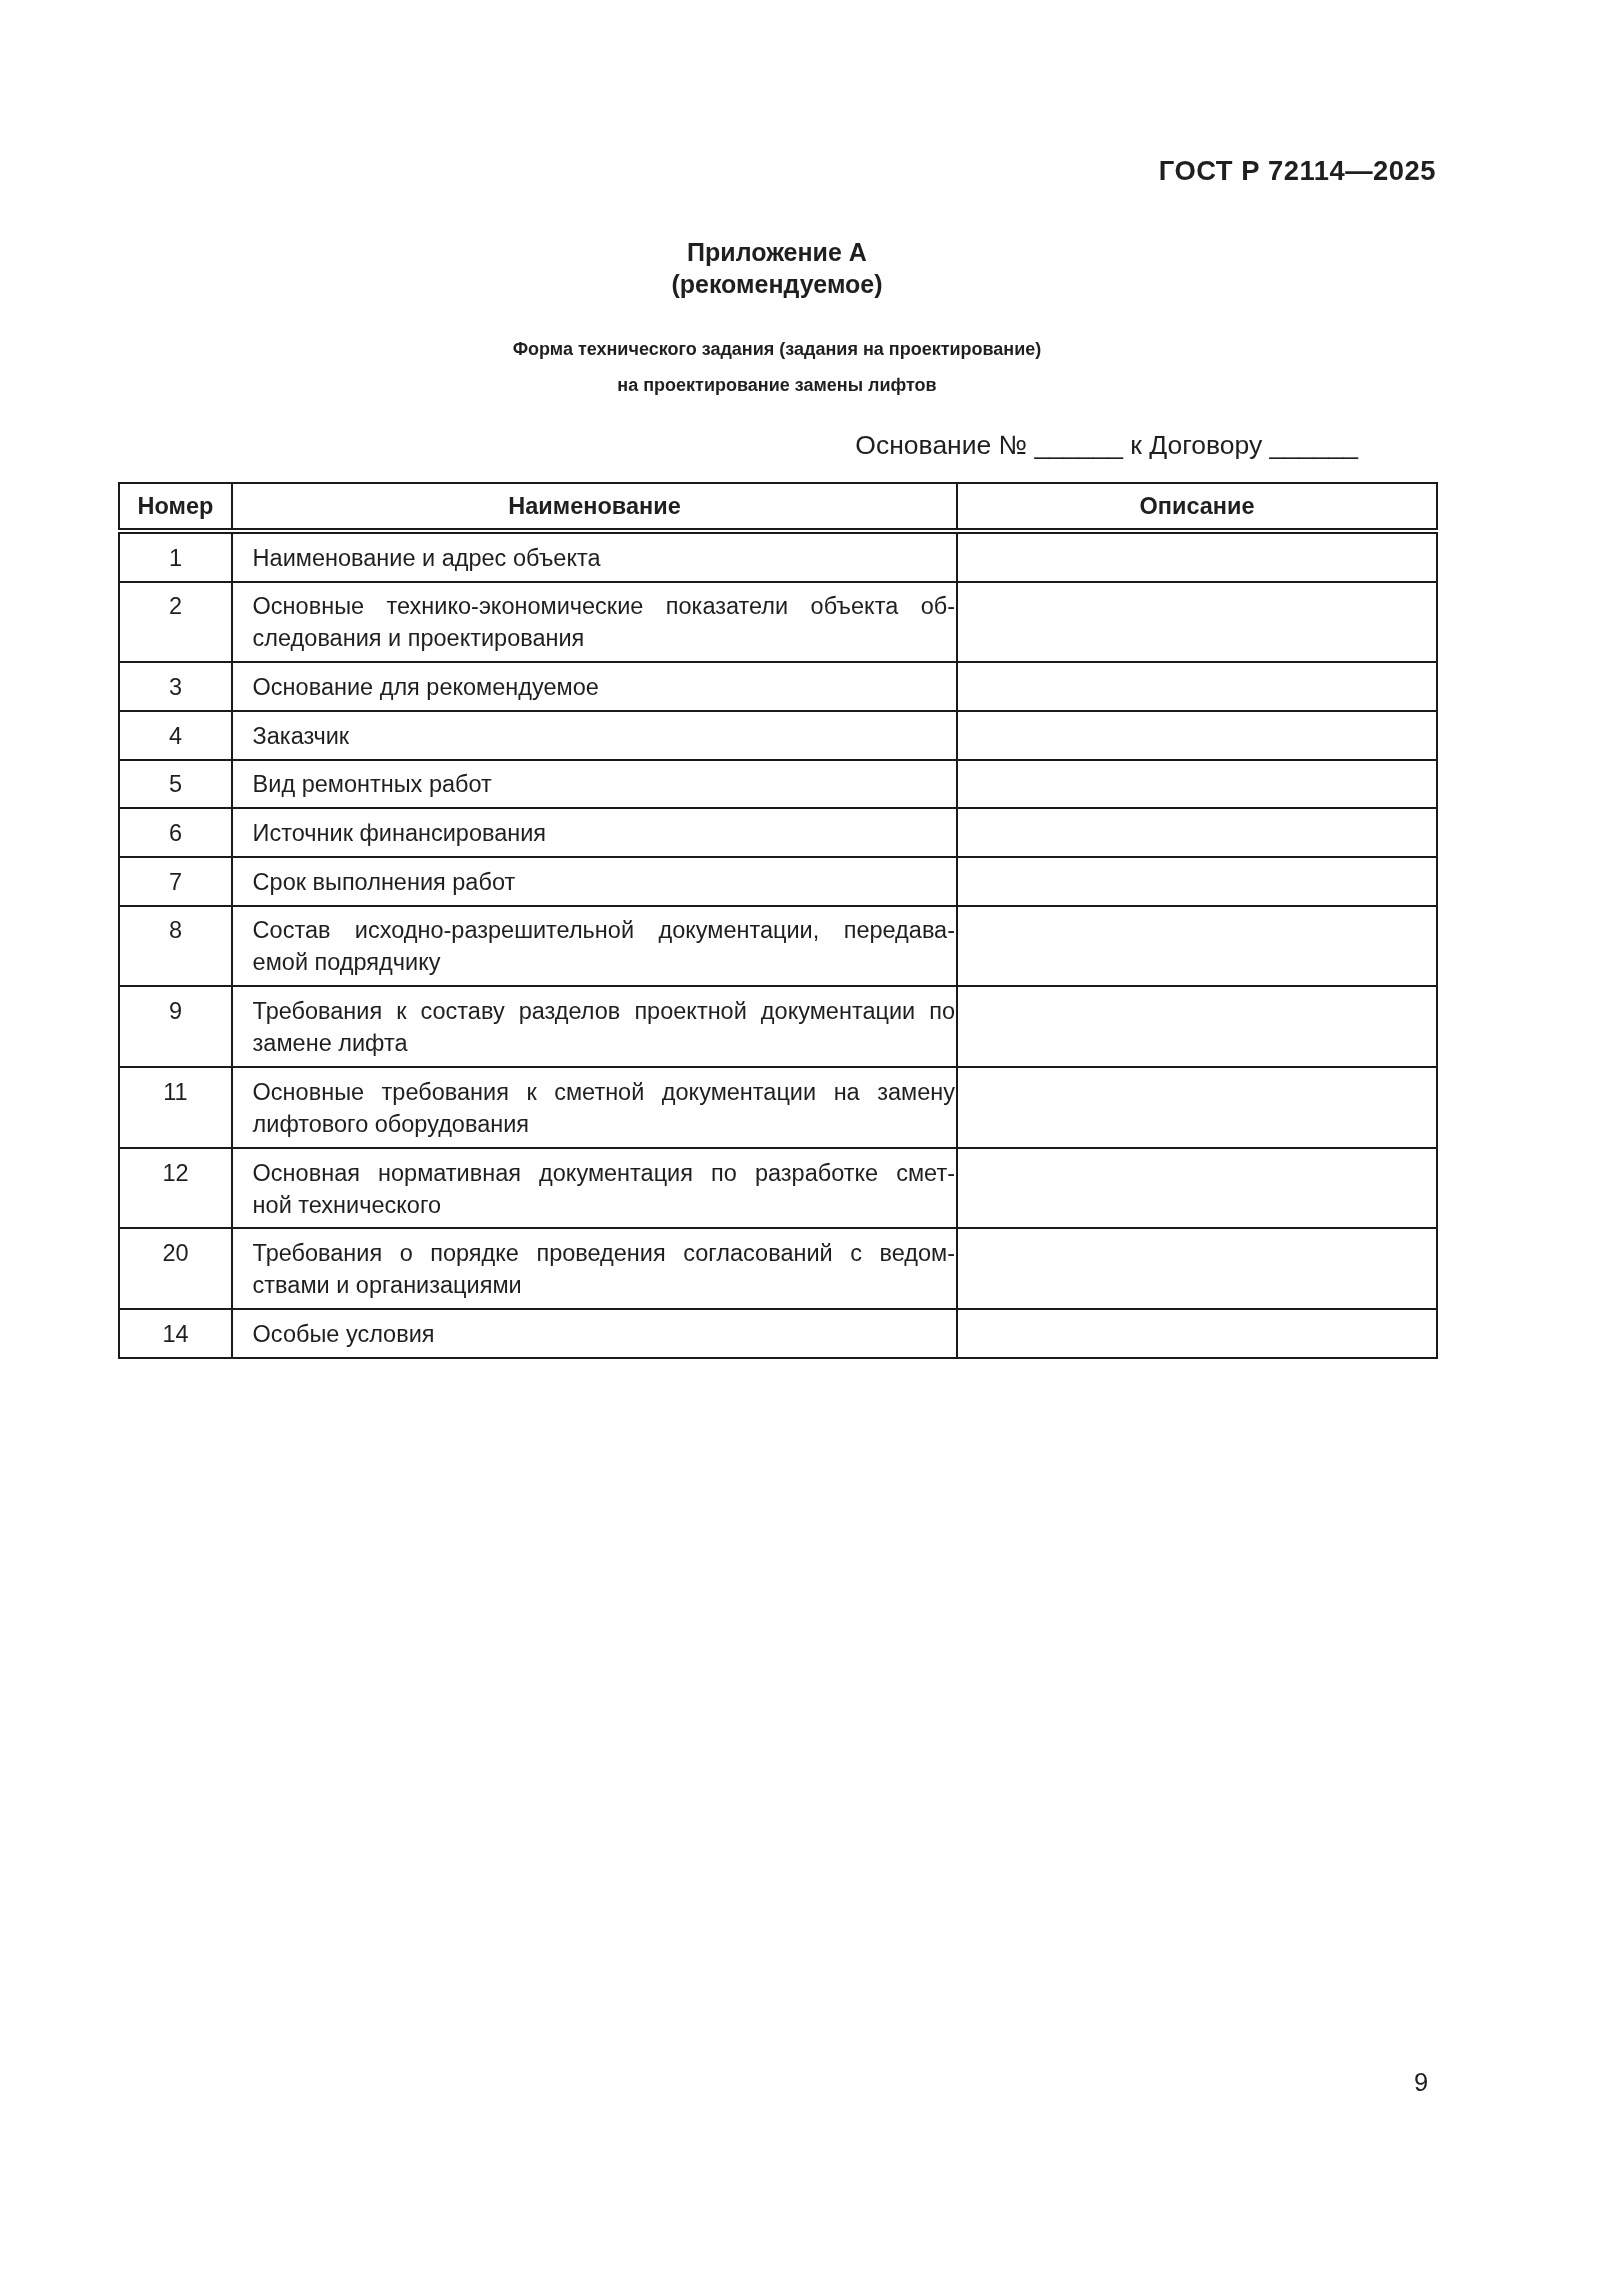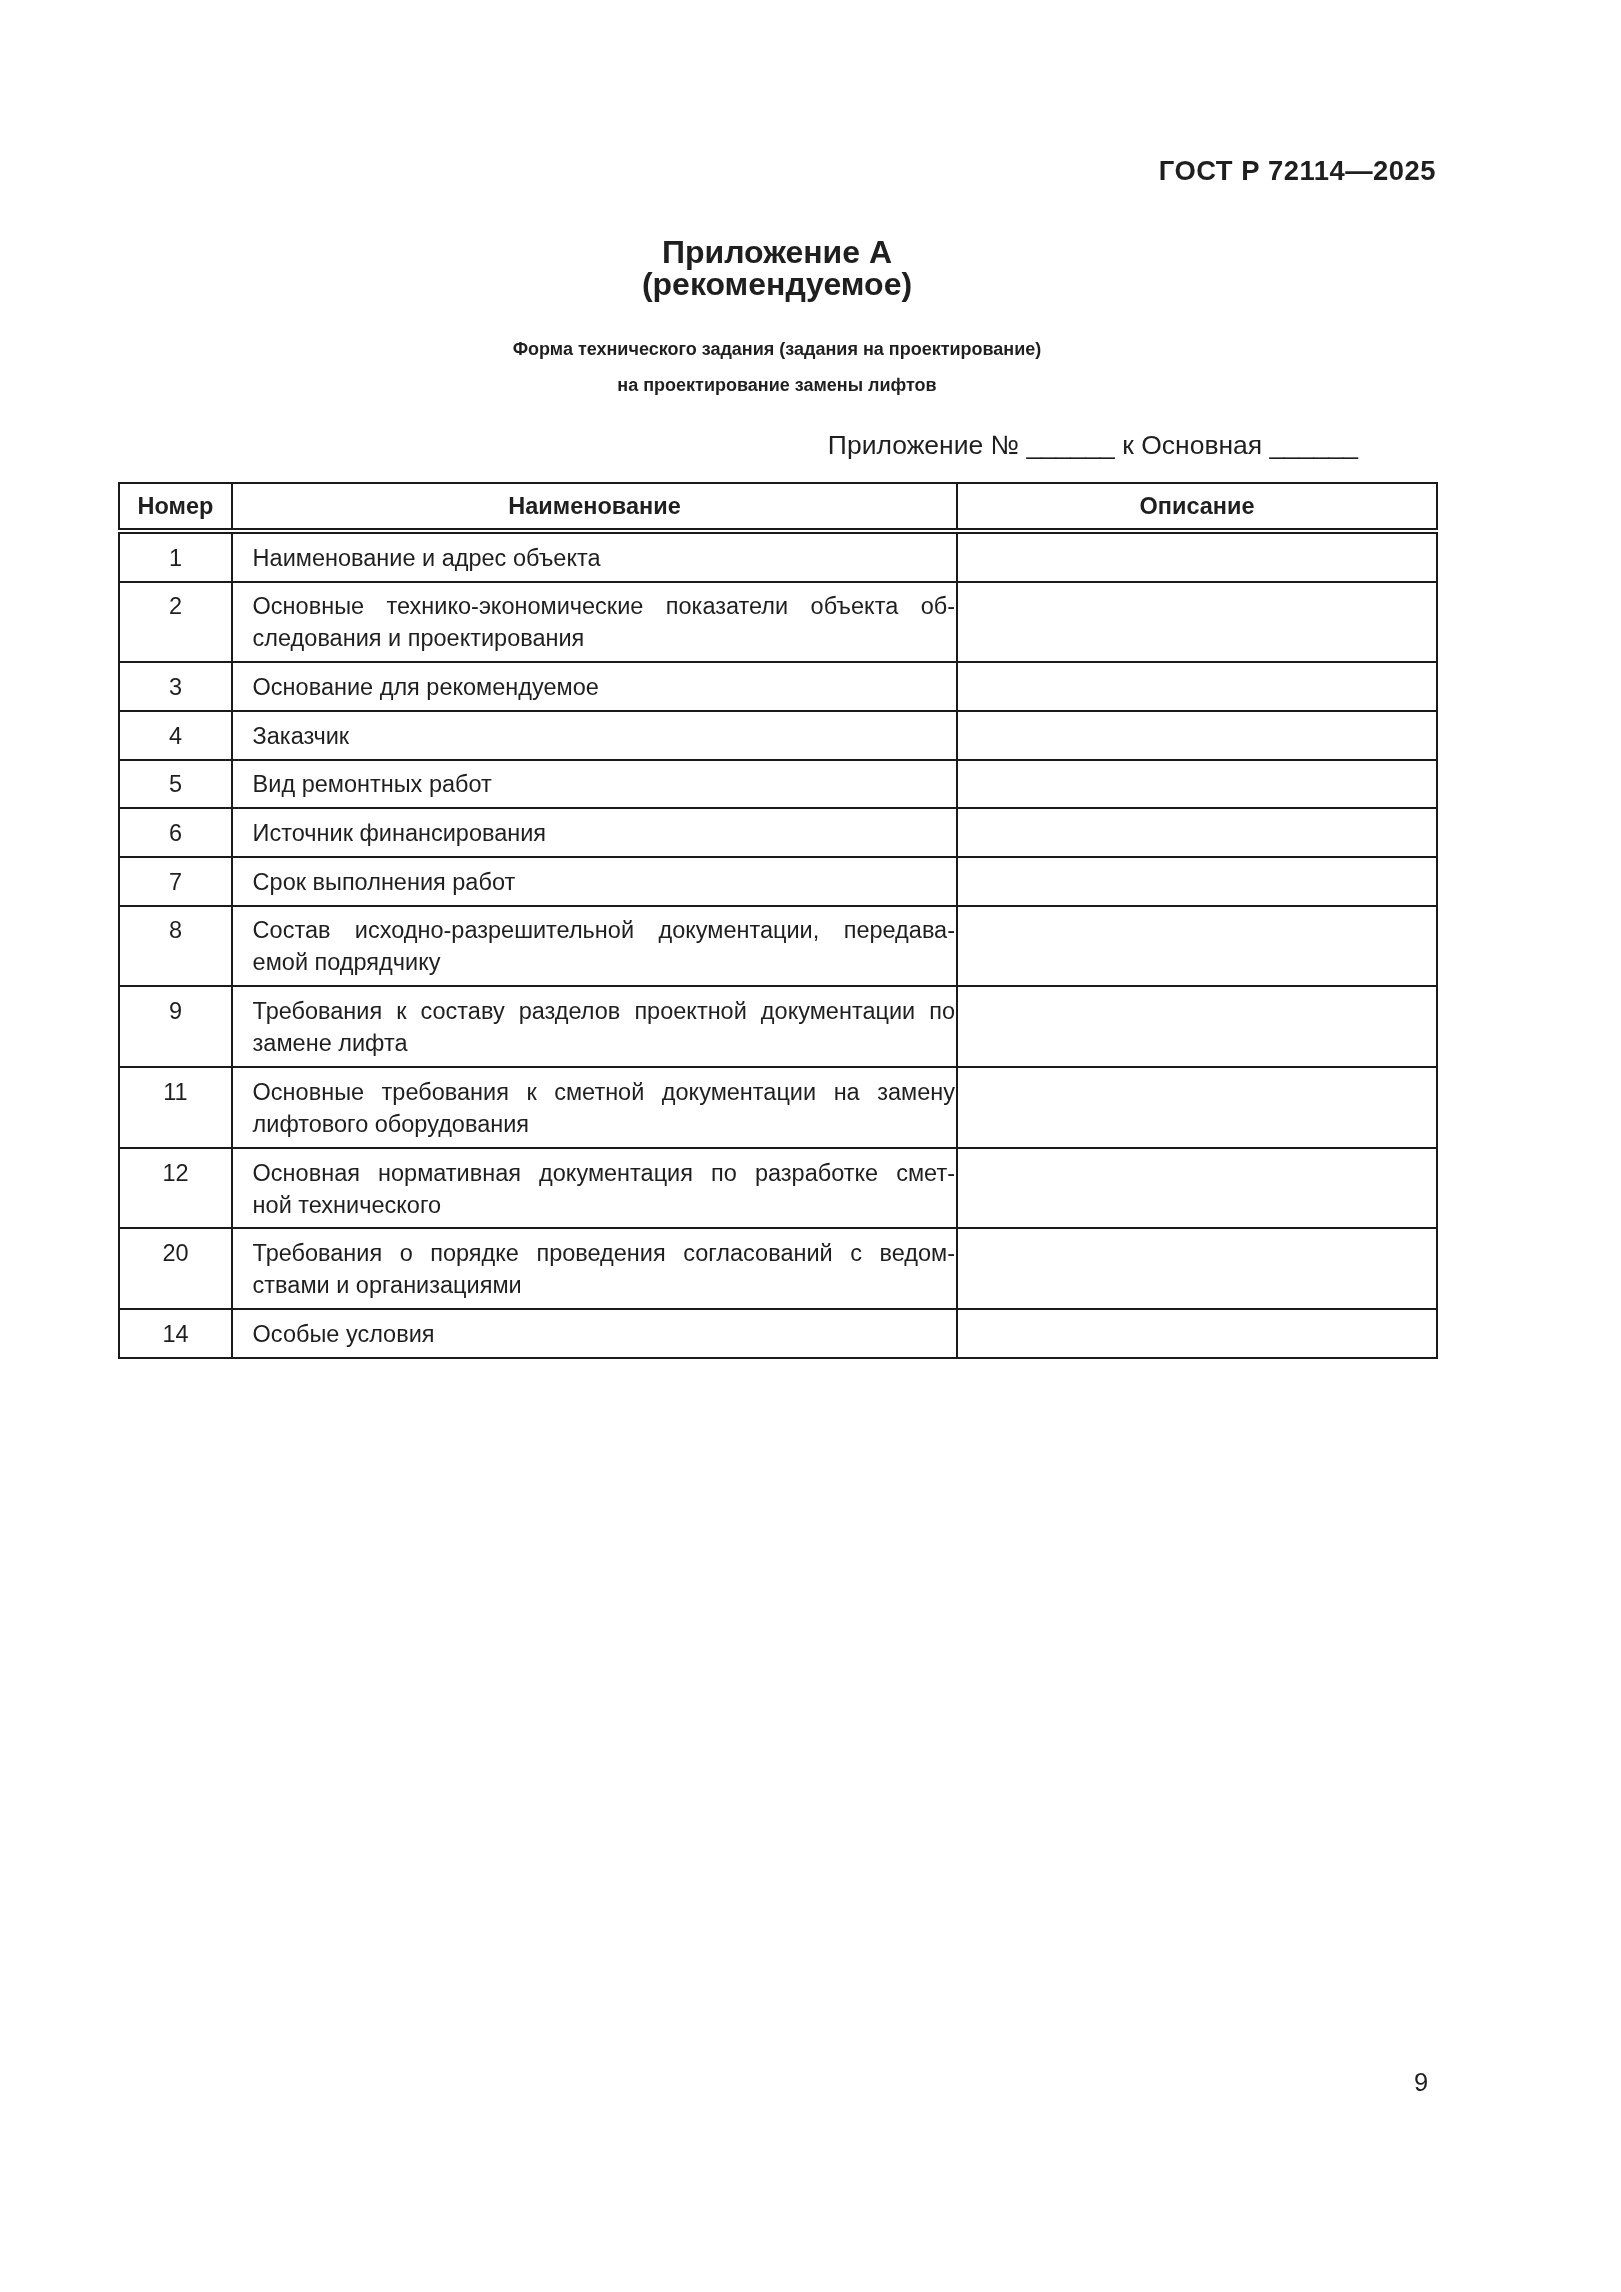--- a/index.html
+++ b/index.html
@@ -34,7 +34,7 @@
     margin-top: 49px;
     text-align: center;
     font-weight: bold;
-    font-size: 32px;
+    font-size: 25px;
     line-height: 32px;
   }
   .form-title {

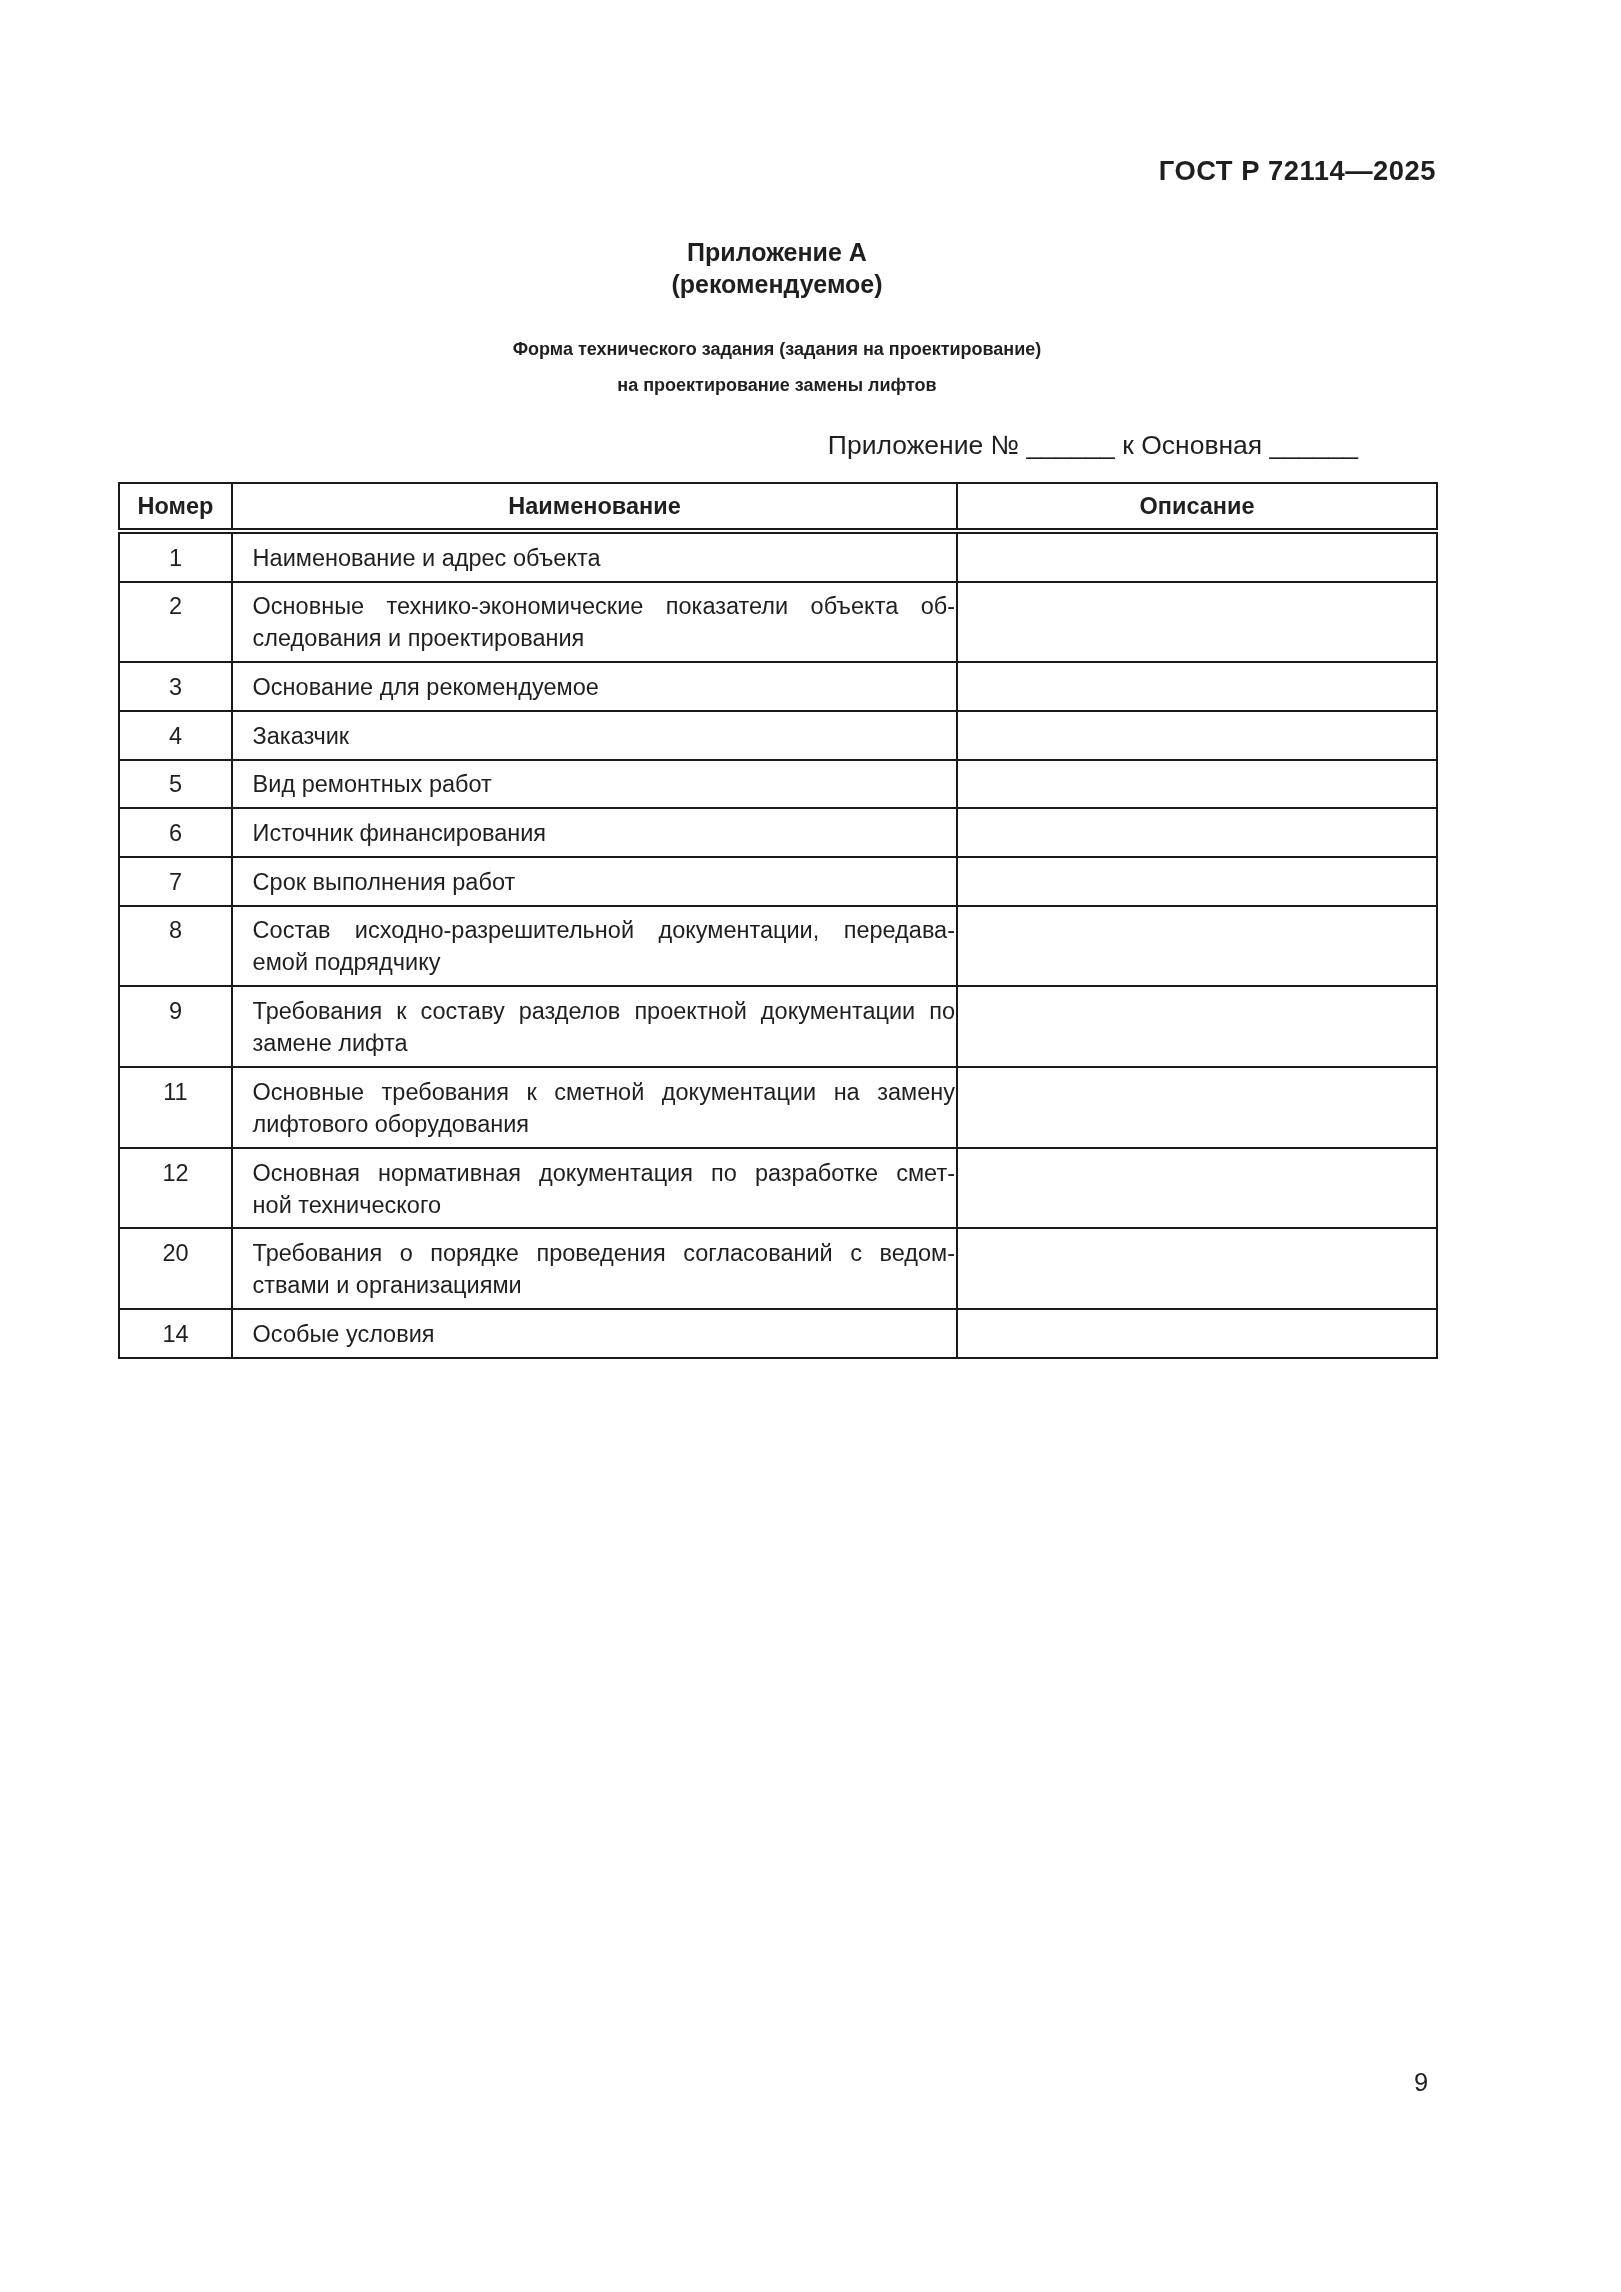--- a/index.html
+++ b/index.html
@@ -119,7 +119,7 @@
       <div>на проектирование замены лифтов</div>
     </div>
 
-    <div class="annex-ref">Приложение № ______ к Основная ______</div>
+    <div class="annex-ref">Основание № ______ к Договору ______</div>
 
     <table class="form-table">
       <colgroup>

